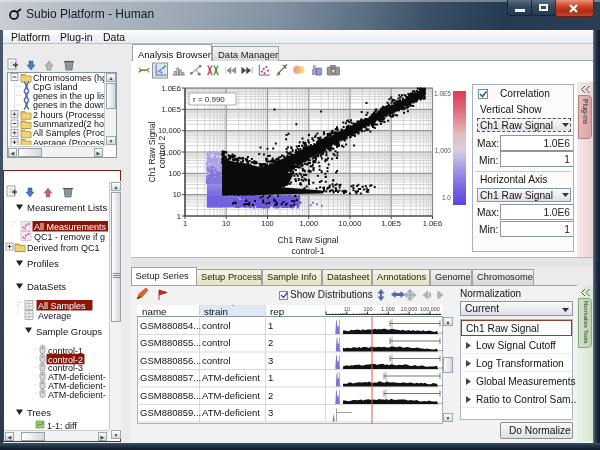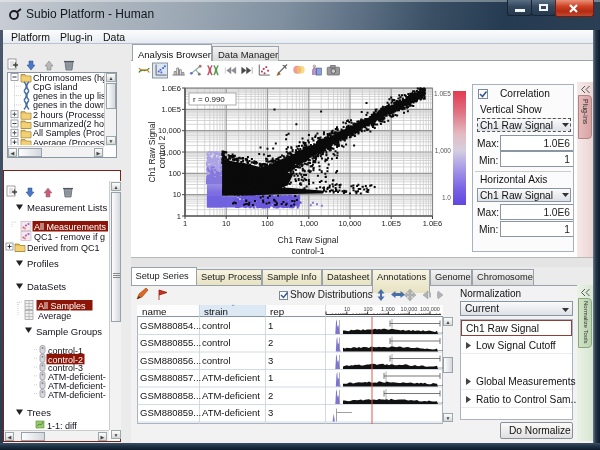--- a/index.html
+++ b/index.html
@@ -444,7 +444,7 @@
     <div class="abs" style="left:322px;width:50px;background:linear-gradient(#f7f4e2,#e7e2c2);border:1px solid #9aa2ac;border-bottom:none;height:16px;top:269px;overflow:hidden">
       <span style="position:absolute;left:4px;top:2px;font-size:9.3px;color:#222">Datasheet</span>
     </div>
-    <div class="abs" style="left:372px;width:58px;background:linear-gradient(#f7f4e2,#e7e2c2);border:1px solid #9aa2ac;border-bottom:none;height:24px;top:269px;overflow:hidden">
+    <div class="abs" style="left:372px;width:58px;background:linear-gradient(#f7f4e2,#e7e2c2);border:1px solid #9aa2ac;border-bottom:none;height:16px;top:269px;overflow:hidden">
       <span style="position:absolute;left:4px;top:2px;font-size:9.3px;color:#222">Annotations</span>
     </div>
     <div class="abs" style="left:430px;width:42px;background:linear-gradient(#f2f2f2,#d8d8d8);border:1px solid #9aa2ac;border-bottom:none;height:16px;top:269px;overflow:hidden">

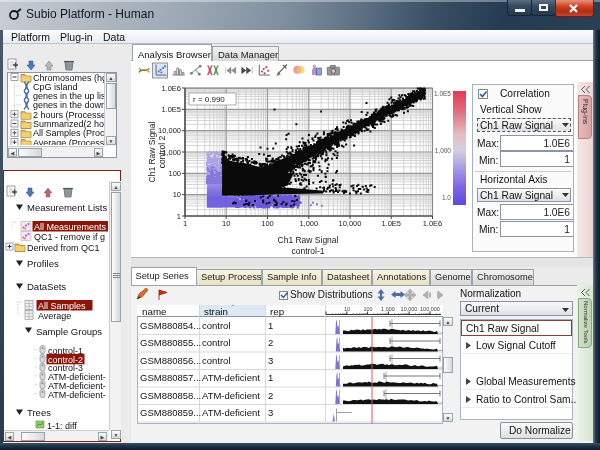--- a/index.html
+++ b/index.html
@@ -496,6 +496,12 @@
           <path d="M1 1l5 3.5L1 8z" fill="#444"></path>
         </svg>
     <span style="position:absolute;left:15px;top:2.5px;font-size:10.2px;color:#111">Low Signal Cutoff</span>
+      </div>
+  <div class="abs" style="left:0;top:35px;width:111px;height:17px;border-bottom:1px solid #ececec">
+    <svg width="8" height="9" style="position:absolute;left:4px;top:4px">
+          <path d="M1 1l5 3.5L1 8z" fill="#444"></path>
+        </svg>
+    <span style="position:absolute;left:15px;top:2.5px;font-size:10.2px;color:#111">Log Transformation</span>
       </div>
   <div class="abs" style="left:0;top:53px;width:111px;height:17px;border-bottom:1px solid #ececec">
     <svg width="8" height="9" style="position:absolute;left:4px;top:4px">

